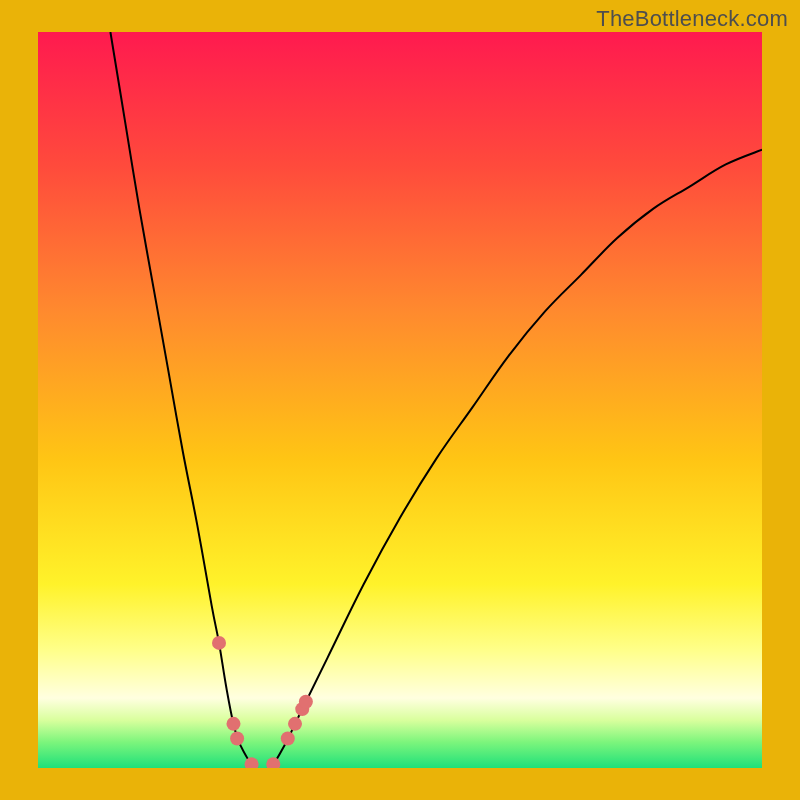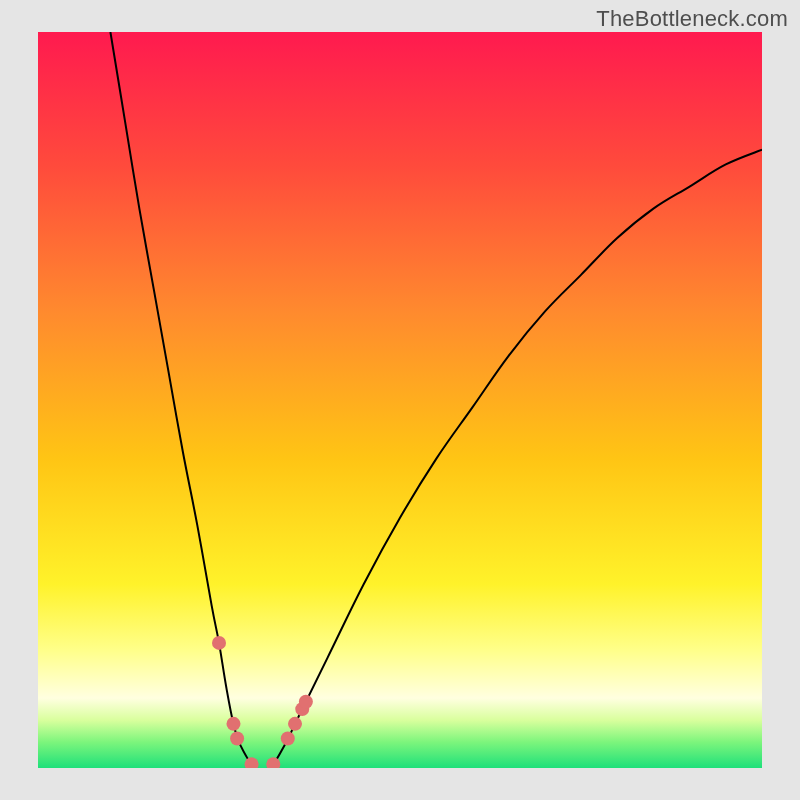--- a/index.html
+++ b/index.html
@@ -15,7 +15,7 @@
     position: absolute;
     left: 0; top: 0;
     width: 800px; height: 800px;
-    background: #e5e5e5;
+    background: #eab308;
   }
   .plot {
     position: absolute;

